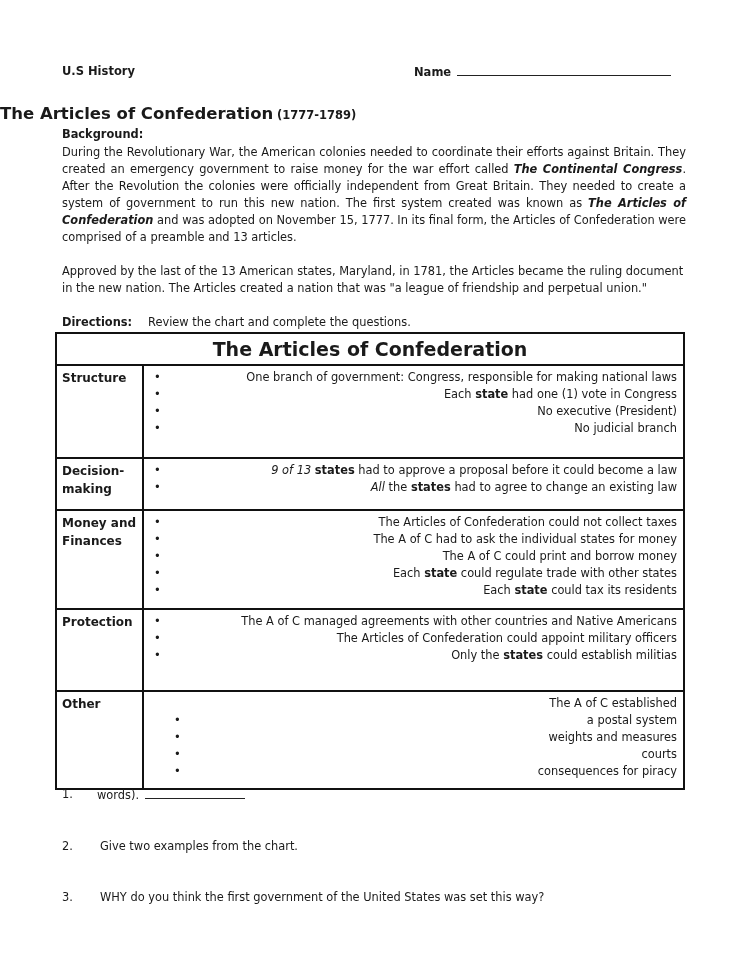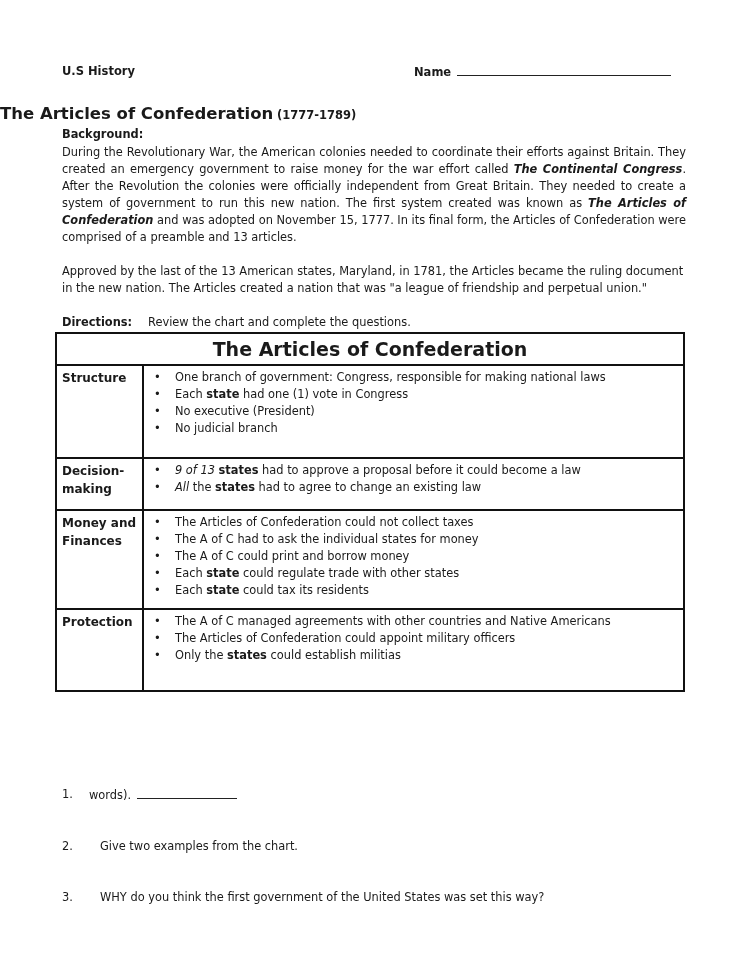--- a/index.html
+++ b/index.html
@@ -29,7 +29,7 @@
     table.chart td { border: 2px solid #111; vertical-align: top; padding: 0; }
     .chart-title { text-align: center; font-weight: bold; font-size: 19px; height: 30px; line-height: 30px; }
     .cat { width: 76px; padding: 3px 4px 0 5px !important; font-weight: bold; font-size: 12px; line-height: 18px; }
-    .items { padding: 3px 6px 6px 8px !important; }
+    .items { padding: 3px 6px 6px 8px !important; text-align: right; }
     ul.b { margin: 0; padding: 0; list-style: none; }
     ul.b li { position: relative; padding-left: 23px; line-height: 17px; font-size: 11.4px; }
     ul.b li::before { content: "•"; position: absolute; left: 2px; top: 0; }

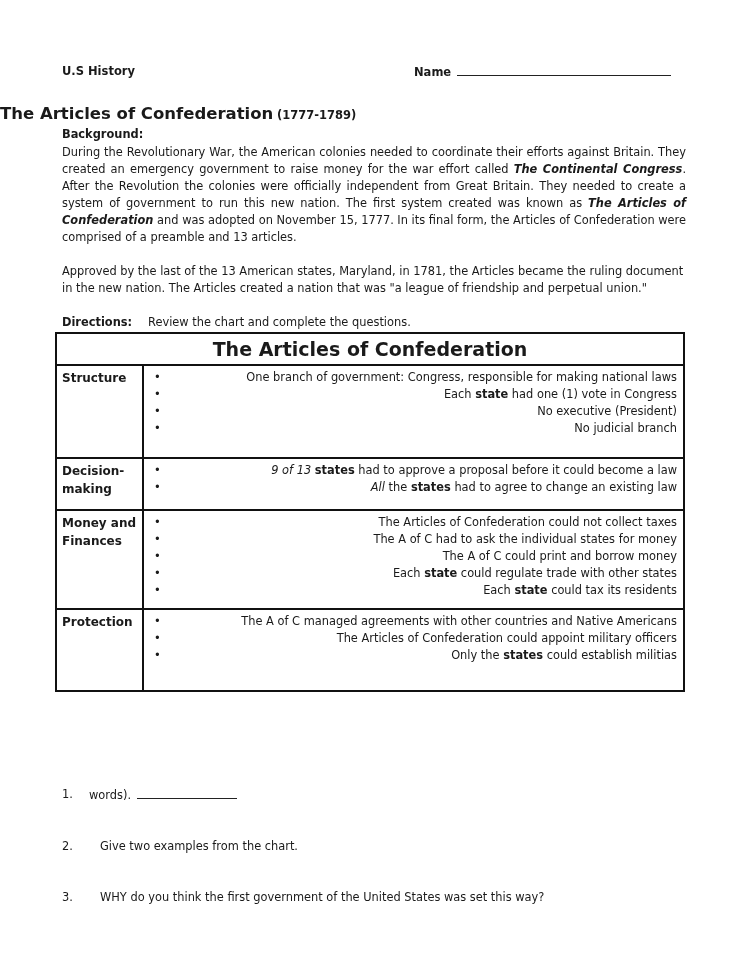--- a/index.html
+++ b/index.html
@@ -115,6 +115,18 @@
           </ul>
         </td>
       </tr>
+      <tr style="height: 98px;">
+        <td class="cat">Other</td>
+        <td class="items">
+          <div class="lead">The A of C established</div>
+          <ul class="b indent">
+            <li><span>a postal system</span></li>
+            <li><span>weights and measures</span></li>
+            <li><span>courts</span></li>
+            <li><span>consequences for piracy</span></li>
+          </ul>
+        </td>
+      </tr>
     </tbody>
 </table>
 

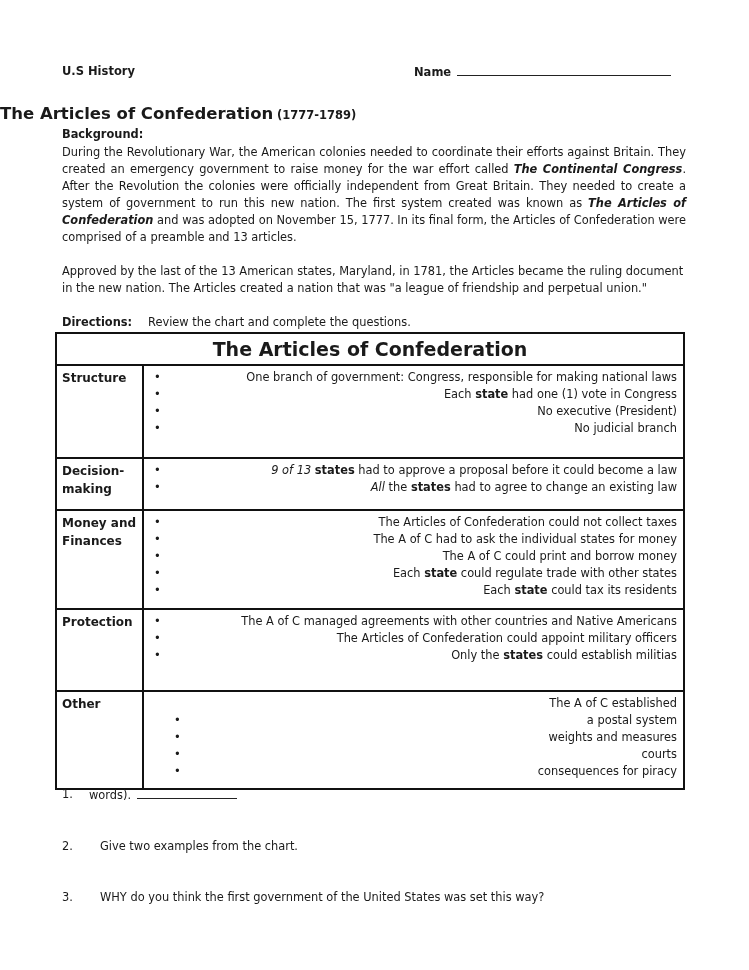--- a/index.html
+++ b/index.html
@@ -42,7 +42,7 @@
     .q { left: 62px; width: 630px; line-height: 17px; }
     .q .num { position: absolute; left: 0; }
     .q .txt { margin-left: 38px; display: block; }
-    .q .cont { margin-left: 27px; display: block; }
+    .q .cont { margin-left: 35px; display: block; }
     .blank { display: inline-block; width: 100px; border-bottom: 1px solid #222; height: 12px; vertical-align: baseline; margin-left: 6px; }
   </style>
 </head>

